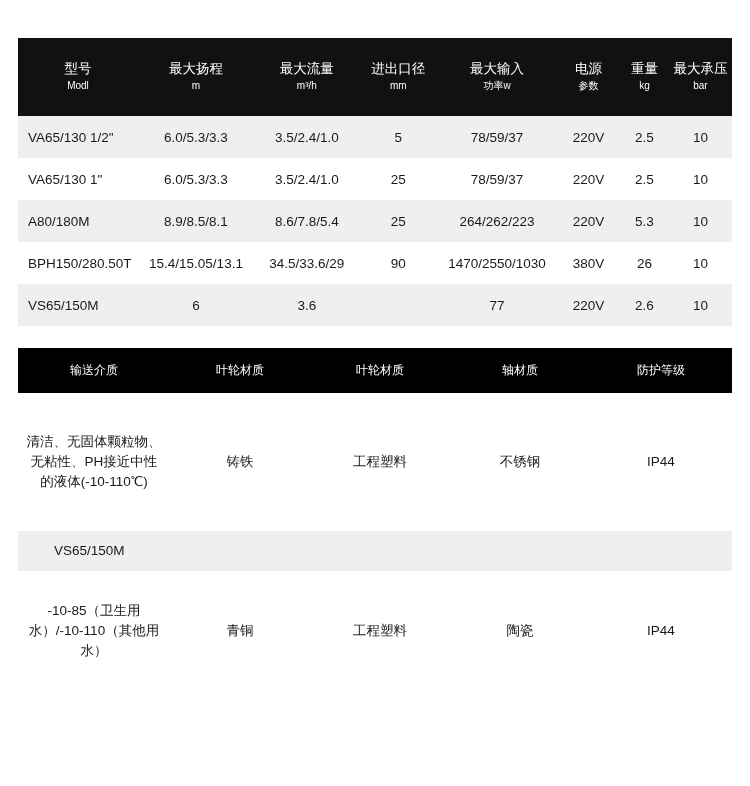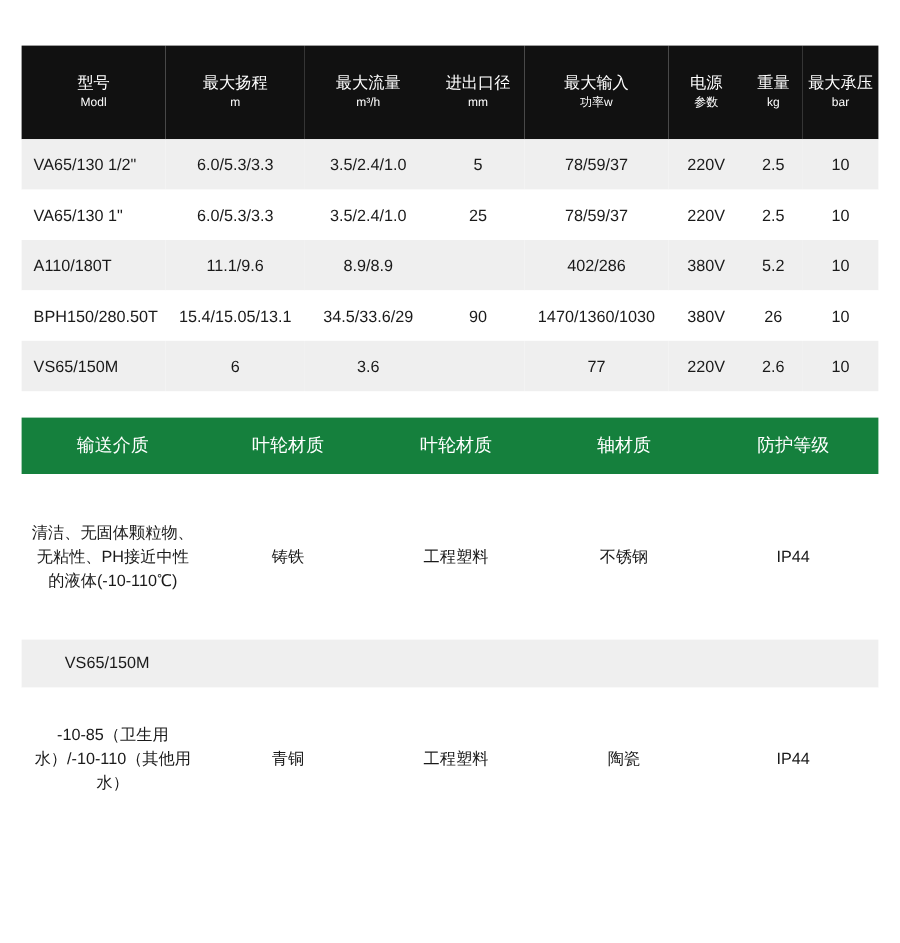--- a/index.html
+++ b/index.html
@@ -182,6 +182,16 @@
         <td>78/59/37</td>
         <td>220V</td>
         <td>2.5</td>
+        <td>10</td>
+      </tr>
+      <tr class="odd">
+        <td class="left">A80/180M</td>
+        <td>8.9/8.5/8.1</td>
+        <td>8.6/7.8/5.4</td>
+        <td>25</td>
+        <td>264/262/223</td>
+        <td>220V</td>
+        <td>5.3</td>
         <td>10</td>
       </tr>
       <tr class="odd">

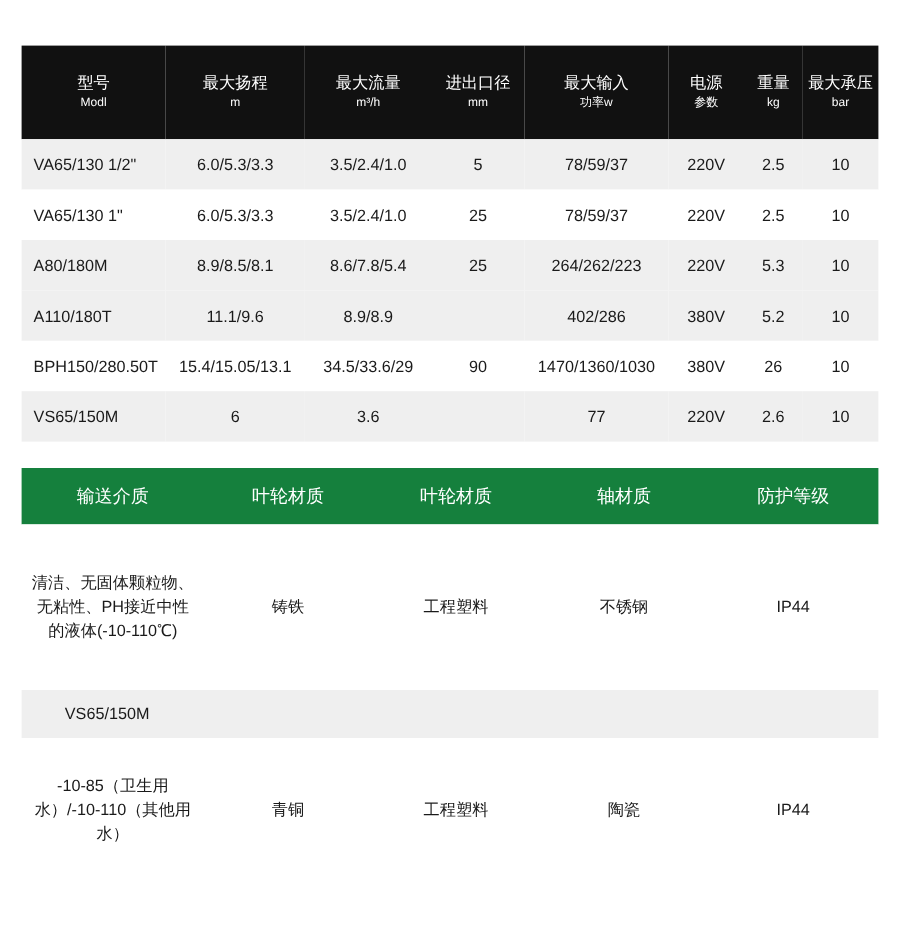--- a/index.html
+++ b/index.html
@@ -192,16 +192,6 @@
         <td>264/262/223</td>
         <td>220V</td>
         <td>5.3</td>
-        <td>10</td>
-      </tr>
-      <tr class="odd">
-        <td class="left">A110/180T</td>
-        <td>11.1/9.6</td>
-        <td>8.9/8.9</td>
-        <td></td>
-        <td>402/286</td>
-        <td>380V</td>
-        <td>5.2</td>
         <td>10</td>
       </tr>
       <tr class="even">

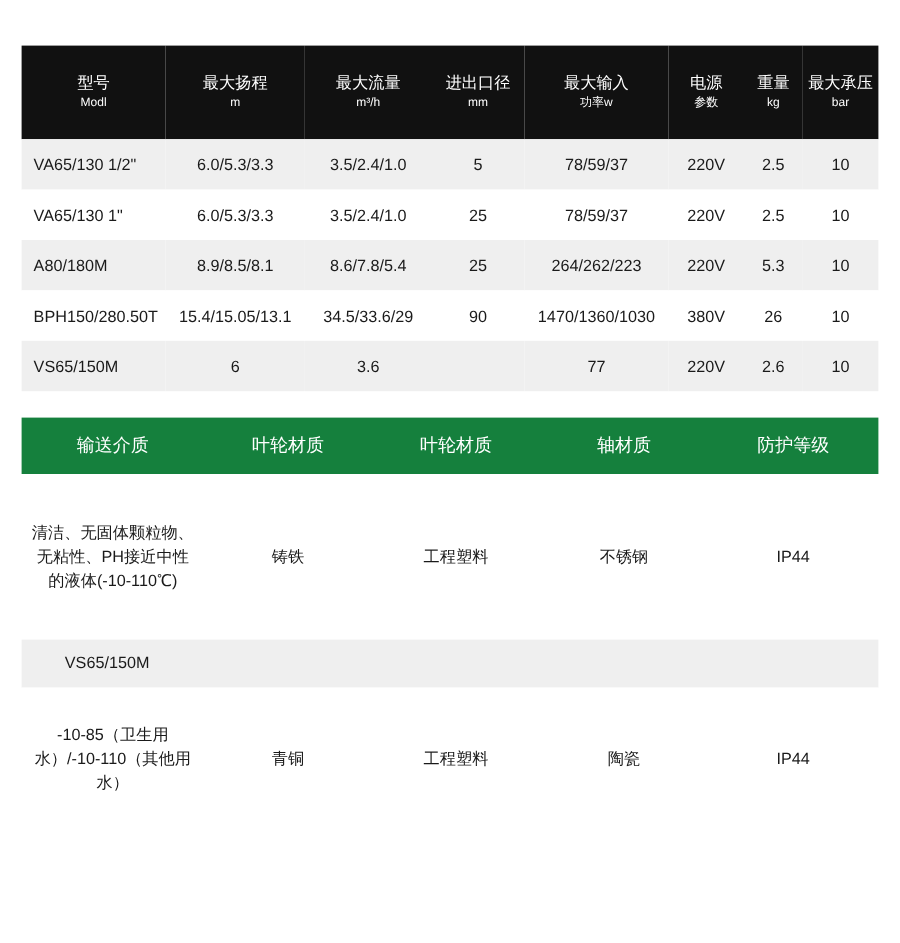--- a/index.html
+++ b/index.html
@@ -199,7 +199,7 @@
         <td>15.4/15.05/13.1</td>
         <td>34.5/33.6/29</td>
         <td>90</td>
-        <td>1470/1360/1030</td>
+        <td>1470/2550/1030</td>
         <td>380V</td>
         <td>26</td>
         <td>10</td>

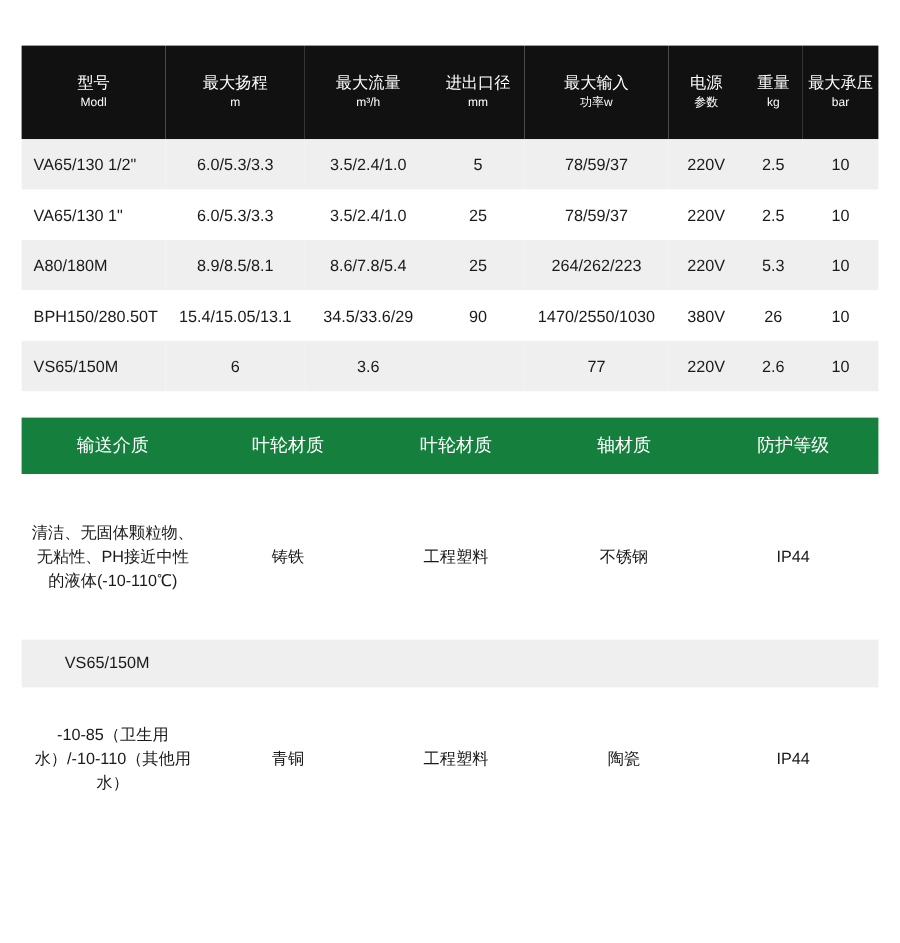--- a/index.html
+++ b/index.html
@@ -81,13 +81,13 @@
     font-size: 13.5px;
   }
   .mat-table thead th {
-    background: #15803d;
+    background: #000000;
     color: #ffffff;
     font-weight: normal;
     text-align: center;
     padding: 14px 4px;
     vertical-align: middle;
-    font-size: 15px;
+    font-size: 12px;
   }
   .mat-table td {
     text-align: center;

